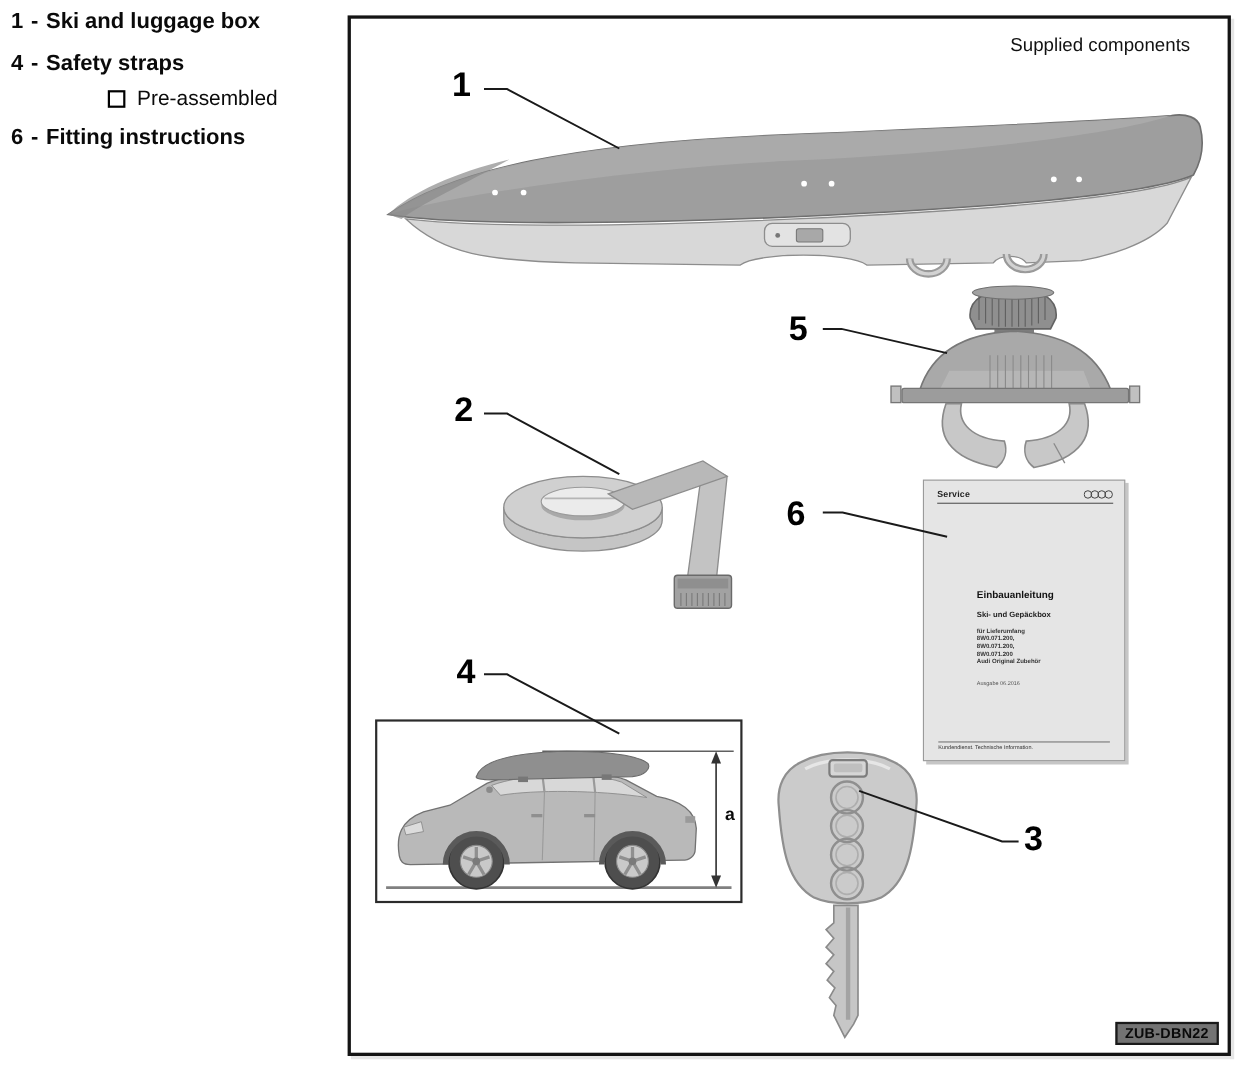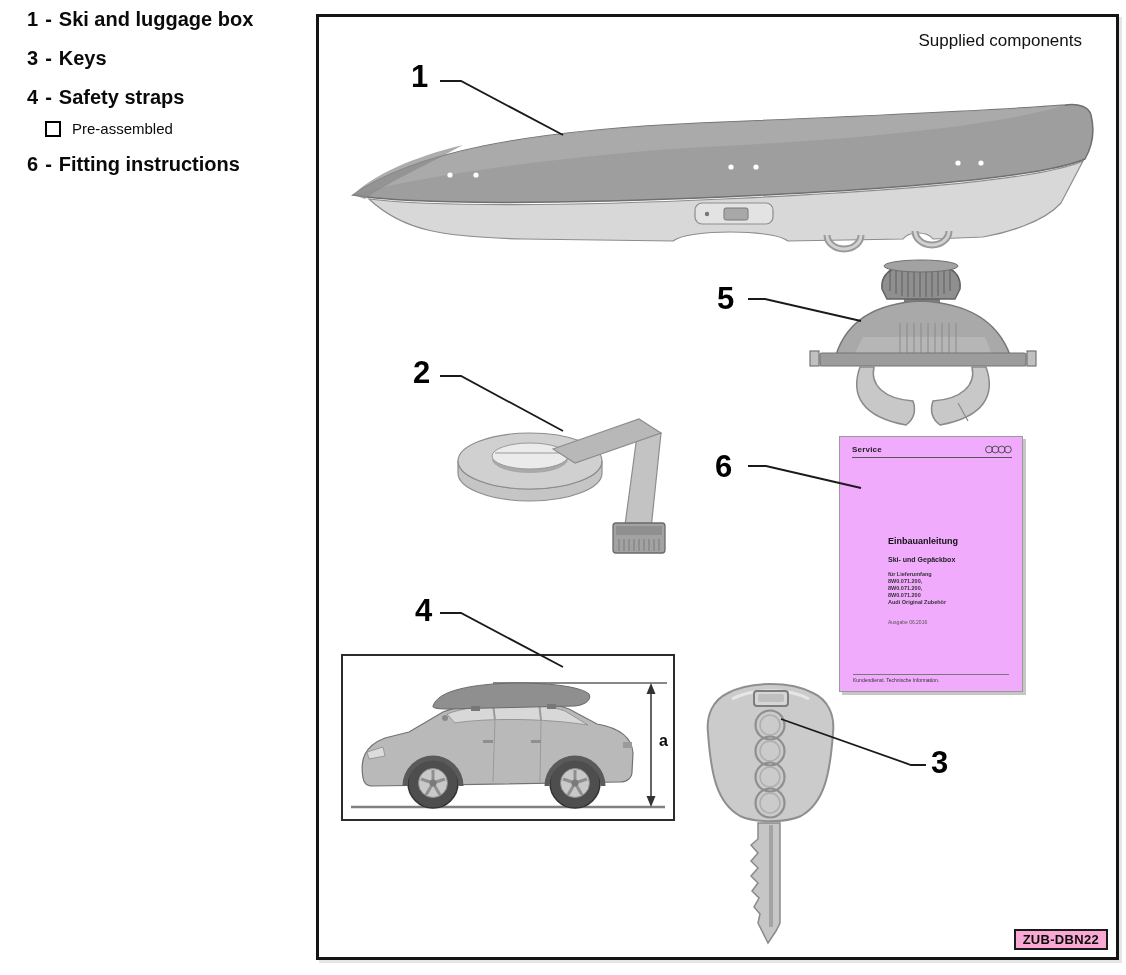--- a/index.html
+++ b/index.html
@@ -8,7 +8,7 @@
     background:#ffffff;font-family:"Liberation Sans",sans-serif;color:#0a0a0a;
   }
   
-  .legend{position:absolute;left:27px;top:6px;width:295px;}
+  .legend{position:absolute;left:10px;top:6px;width:295px;}
   .legend-item{font-weight:bold;font-size:20px;line-height:26px;margin-bottom:13px;white-space:nowrap;}
   .li-sep{margin:0 7px;}
   .legend-sub{font-size:15px;line-height:24px;margin:-6px 0 10px 18px;display:flex;align-items:center;}

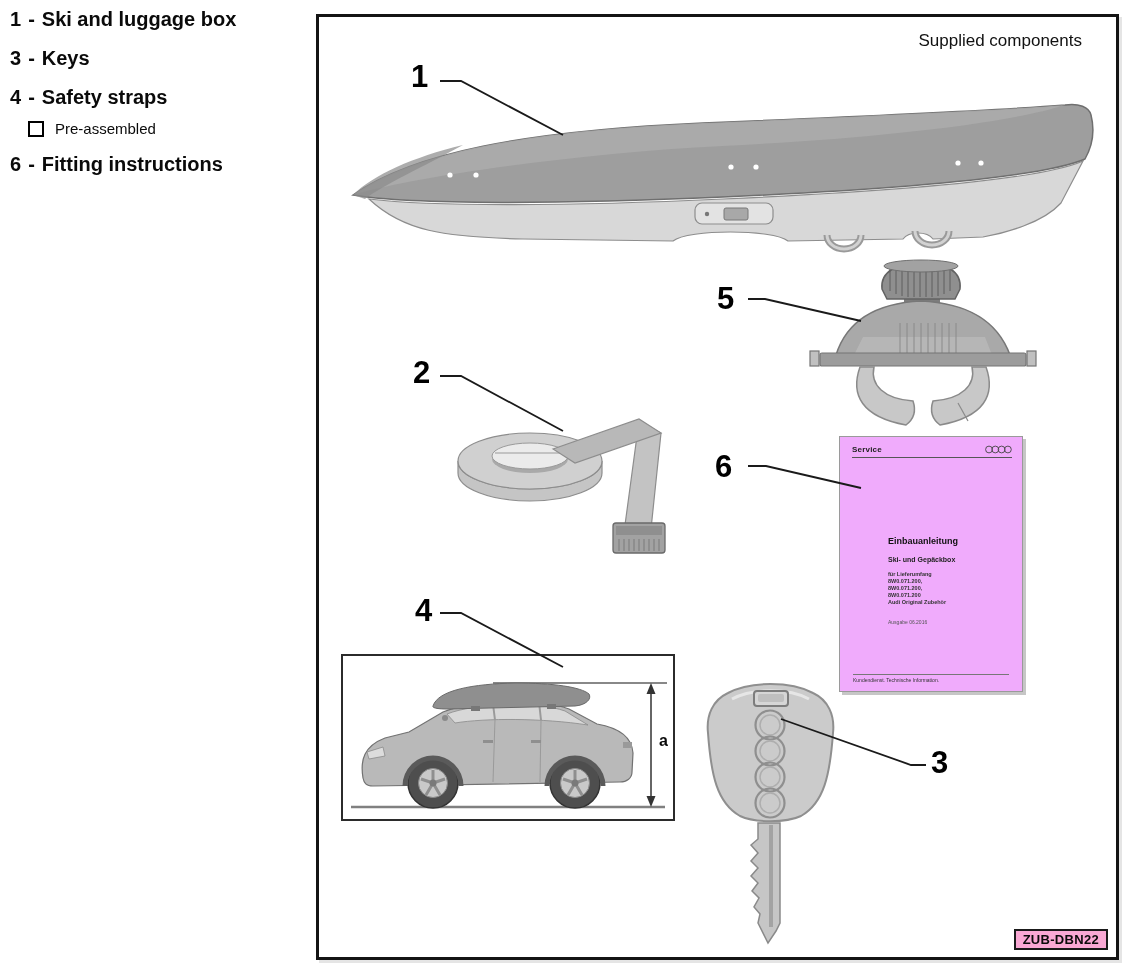--- a/index.html
+++ b/index.html
@@ -53,7 +53,6 @@
 
 <aside class="legend">
   <div class="legend-item"><span>1</span><span class="li-sep">-</span><span>Ski and luggage box</span></div>
-  <div class="legend-item"><span>3</span><span class="li-sep">-</span><span>Keys</span></div>
   <div class="legend-item"><span>4</span><span class="li-sep">-</span><span>Safety straps</span></div>
   <div class="legend-sub">
     <span class="checkbox"></span>

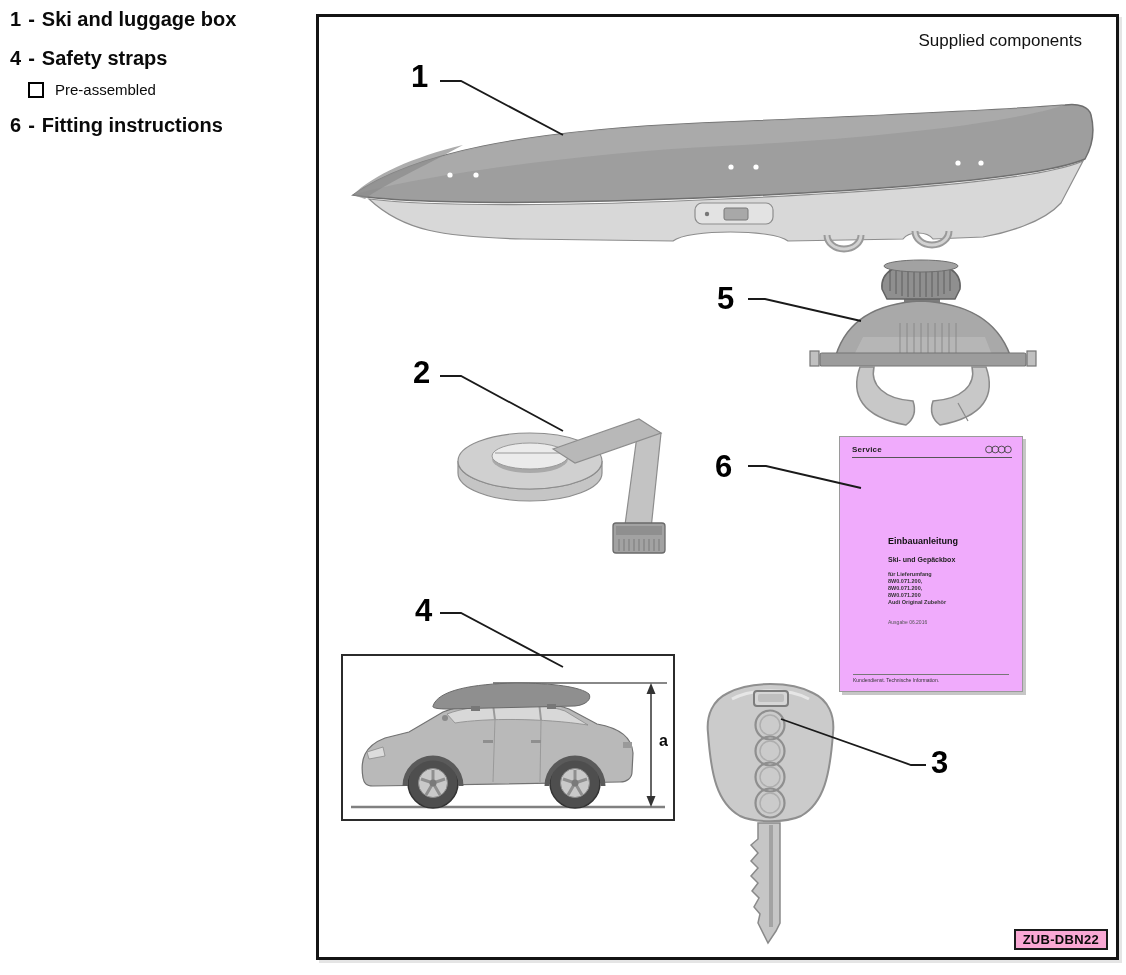--- a/index.html
+++ b/index.html
@@ -11,7 +11,7 @@
   .legend{position:absolute;left:10px;top:6px;width:295px;}
   .legend-item{font-weight:bold;font-size:20px;line-height:26px;margin-bottom:13px;white-space:nowrap;}
   .li-sep{margin:0 7px;}
-  .legend-sub{font-size:15px;line-height:24px;margin:-6px 0 10px 18px;display:flex;align-items:center;}
+  .legend-sub{font-size:19px;line-height:24px;margin:-6px 0 10px 35px;display:flex;align-items:center;justify-content:center;}
   .checkbox{display:inline-block;width:12px;height:12px;border:2.5px solid #000;margin-right:11px;flex:0 0 auto;}
   
   .frame{

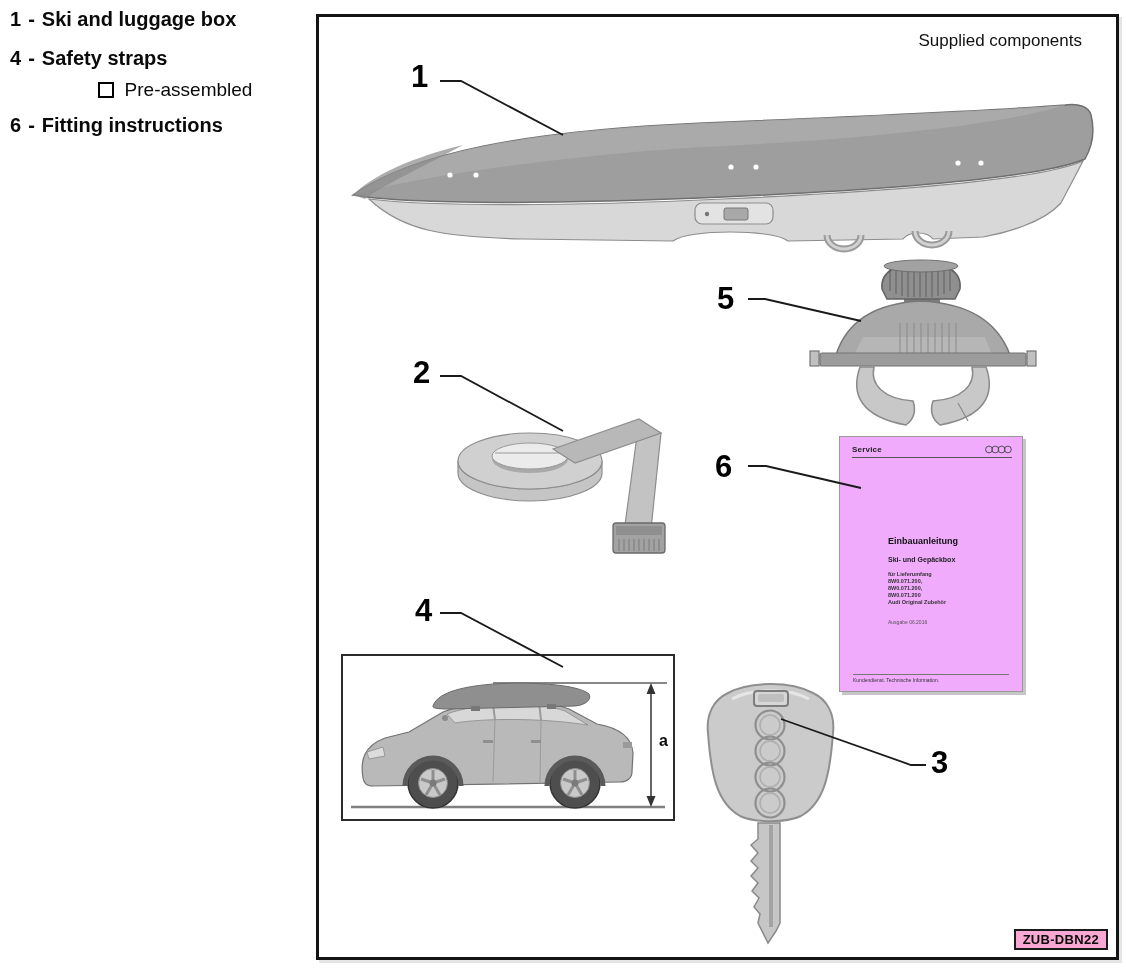--- a/index.html
+++ b/index.html
@@ -29,7 +29,7 @@
   
   .booklet{
     position:absolute;left:520px;top:419px;width:184px;height:256px;z-index:2;
-    background:#f0abfc;border:1px solid #9a9a9a;box-shadow:3px 3px 0 #c6c6c6;box-sizing:border-box;
+    background:#e5e5e5;border:1px solid #9a9a9a;box-shadow:3px 3px 0 #c6c6c6;box-sizing:border-box;
   }
   .bk-head{display:flex;justify-content:space-between;align-items:center;
     margin:8px 10px 0 12px;padding-bottom:3px;border-bottom:1px solid #555;}

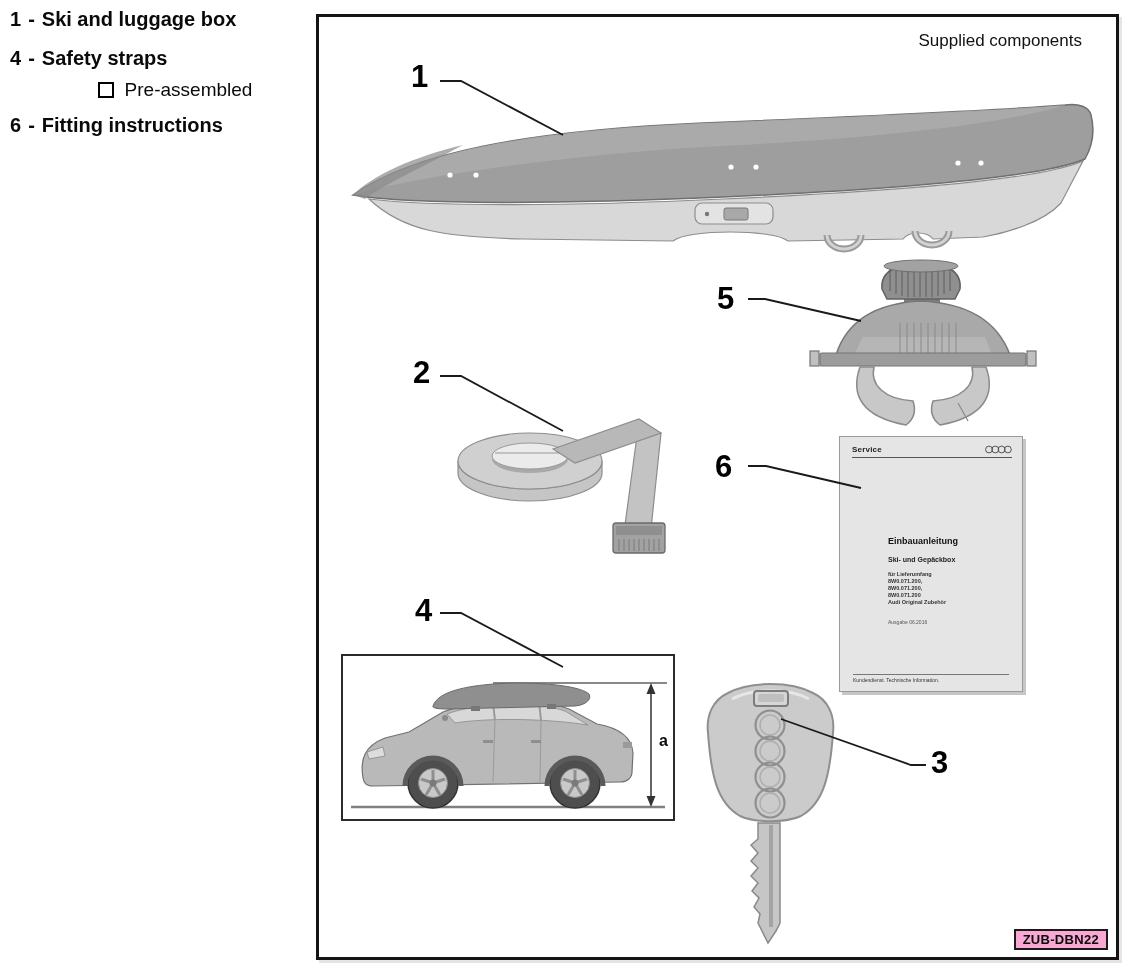--- a/index.html
+++ b/index.html
@@ -45,7 +45,7 @@
   
   .figure-code{
     position:absolute;right:8px;bottom:7px;border:2px solid #1a1a1a;
-    padding:1px 7px;font-weight:bold;font-size:13px;letter-spacing:.3px;background:#f9a8d4;z-index:6;
+    padding:1px 7px;font-weight:bold;font-size:13px;letter-spacing:.3px;background:#737373;z-index:6;
   }
 </style>
 </head>

